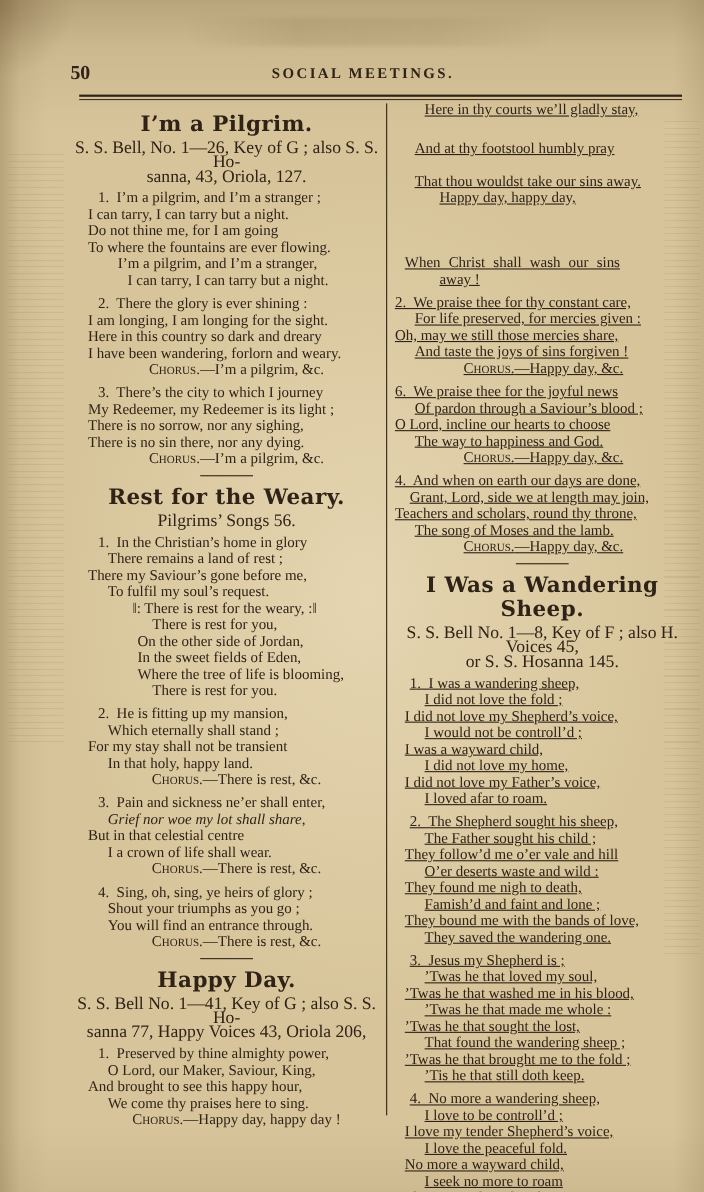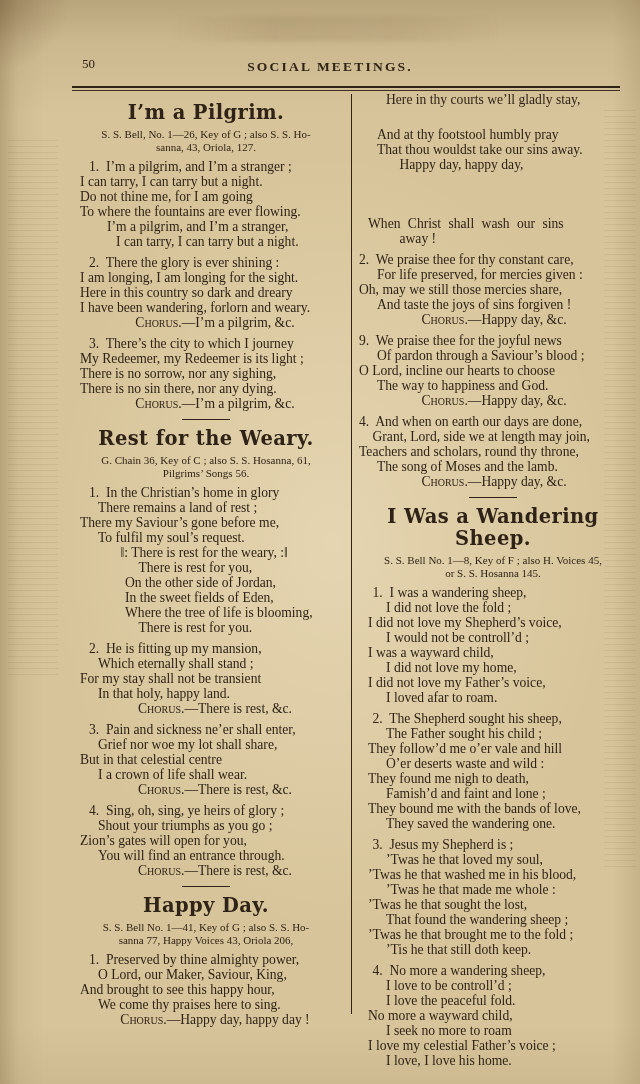--- a/index.html
+++ b/index.html
@@ -20,7 +20,7 @@
   .ghost{position:absolute;pointer-events:none;filter:blur(0.6px);}
   .ghost-staff{background:repeating-linear-gradient(180deg, rgba(105,82,45,0.10) 0 1px, rgba(105,82,45,0) 1px 6px);}
   .ghost-smudge{background:linear-gradient(90deg, rgba(105,82,45,0) 0%, rgba(105,82,45,0.13) 30%, rgba(105,82,45,0.10) 70%, rgba(105,82,45,0) 100%);filter:blur(2px);}
-  .pageno{position:absolute;left:82px;top:56px;font-size:13px;font-weight:normal;}
+  .pageno{position:absolute;left:64px;top:56px;font-size:18px;font-weight:bold;}
   .running{position:absolute;left:40px;right:20px;top:59px;text-align:center;font-size:13.5px;font-weight:bold;letter-spacing:2.2px;}
   .header-rule{position:absolute;left:72px;right:20px;top:86px;height:2px;border-top:2.3px solid #2f2317;border-bottom:1px solid #40301f;}
   .col{position:absolute;}

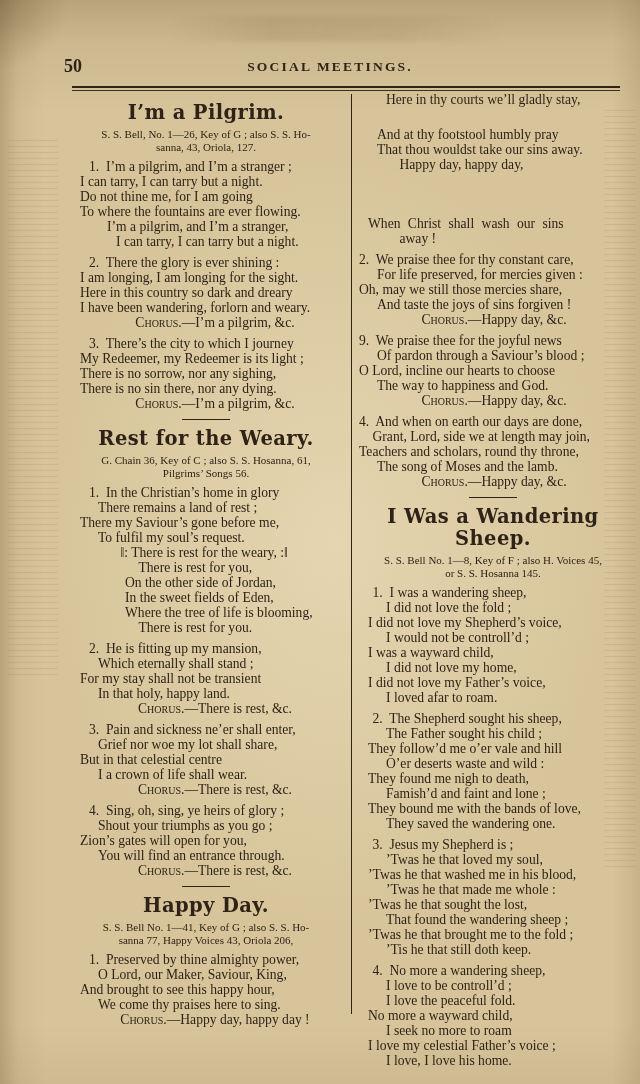--- a/index.html
+++ b/index.html
@@ -31,7 +31,7 @@
   .citation{text-align:center;font-size:11px;line-height:13px;margin:0 0 5px 0;}
   .verse{margin:0 0 6px 0;}
   .col-left .verse{padding-left:18px;}
-  .col-right .verse{padding-left:2px;}
+  .col-right .verse{padding-left:2px;text-decoration:underline;}
   .line{font-size:13.6px;line-height:15px;white-space:pre;}
   .line.chorus{text-align:center;padding-left:0 !important;}
   .chorus-label{font-variant:small-caps;}

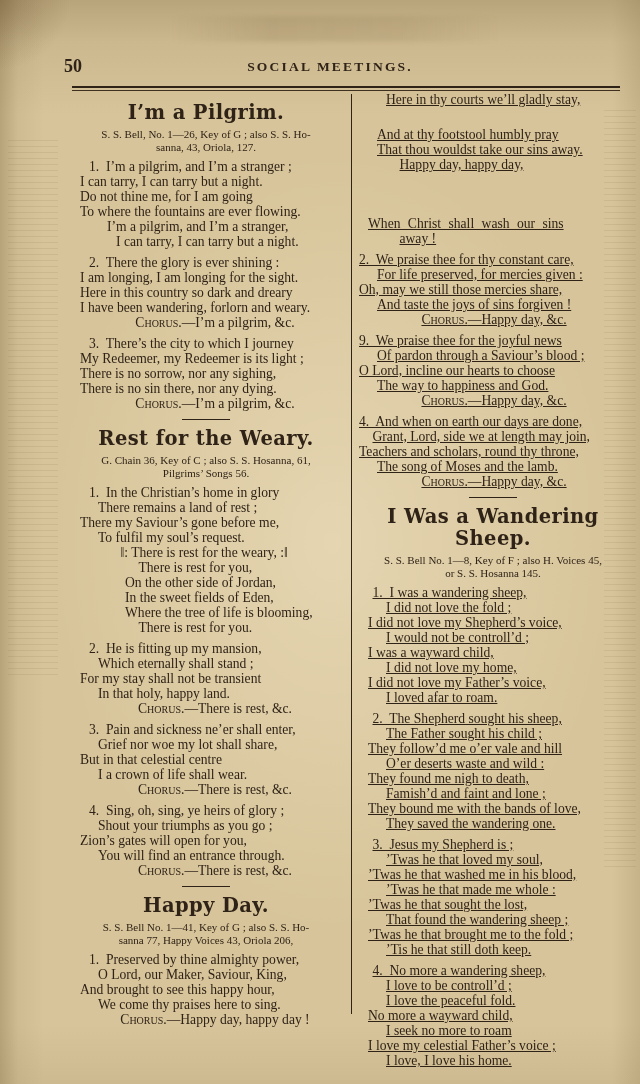--- a/index.html
+++ b/index.html
@@ -28,7 +28,7 @@
   .col-right{left:357px;top:92px;width:272px;}
   .col-divider{position:absolute;left:350.5px;top:94px;width:1.6px;height:920px;background:#2f2317;}
   .song-title{text-align:center;font-family:"DejaVu Serif","Liberation Serif",serif;font-weight:bold;font-size:19.5px;line-height:22px;margin:8px 0 4px 0;letter-spacing:0.4px;}
-  .citation{text-align:center;font-size:11px;line-height:13px;margin:0 0 5px 0;}
+  .citation{text-align:center;font-size:16px;line-height:13px;margin:0 0 5px 0;}
   .verse{margin:0 0 6px 0;}
   .col-left .verse{padding-left:18px;}
   .col-right .verse{padding-left:2px;text-decoration:underline;}

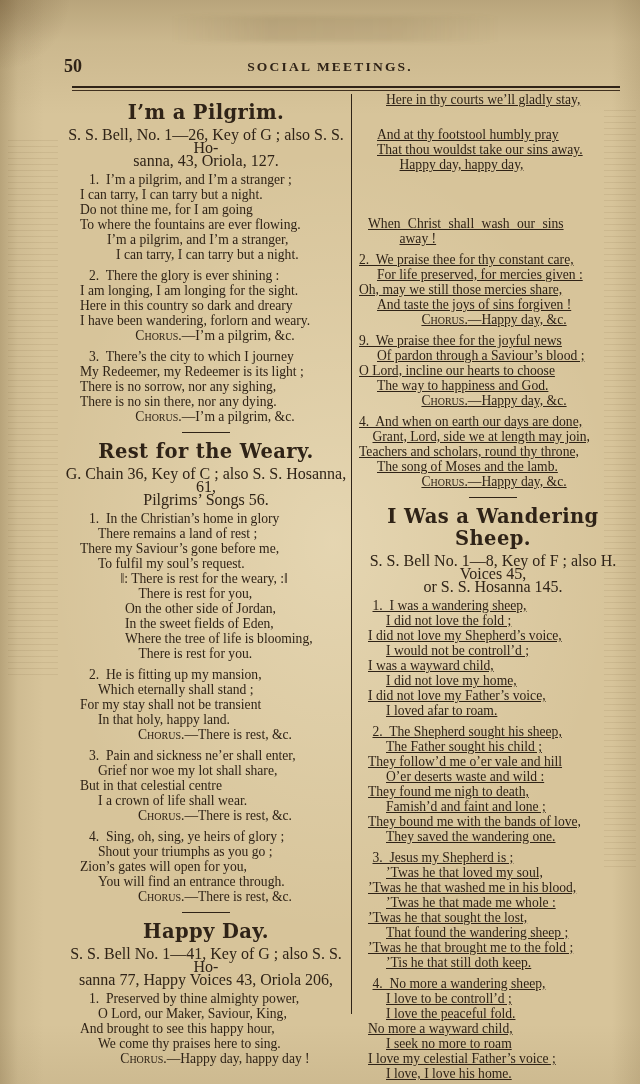--- a/index.html
+++ b/index.html
@@ -135,7 +135,7 @@
       <div class="verse">
         <div class="line" style="padding-left: 27px;">Here in thy courts we’ll gladly stay,</div>
         <div class="line" style="padding-left: 18px; margin-top: 20px;">And at thy footstool humbly pray</div>
-        <div class="line" style="padding-left: 18px;">That thou wouldst take our sins away.</div>
+        <div class="line" style="padding-left: 18px; margin-top: 15px;">That thou wouldst take our sins away.</div>
         <div class="line" style="padding-left: 40.5px;">Happy day, happy day,</div>
         <div class="line" style="padding-left: 9px; word-spacing: 4px; margin-top: 44px;">When Christ shall wash our sins</div>
         <div class="line" style="padding-left: 40.5px;">away !</div>

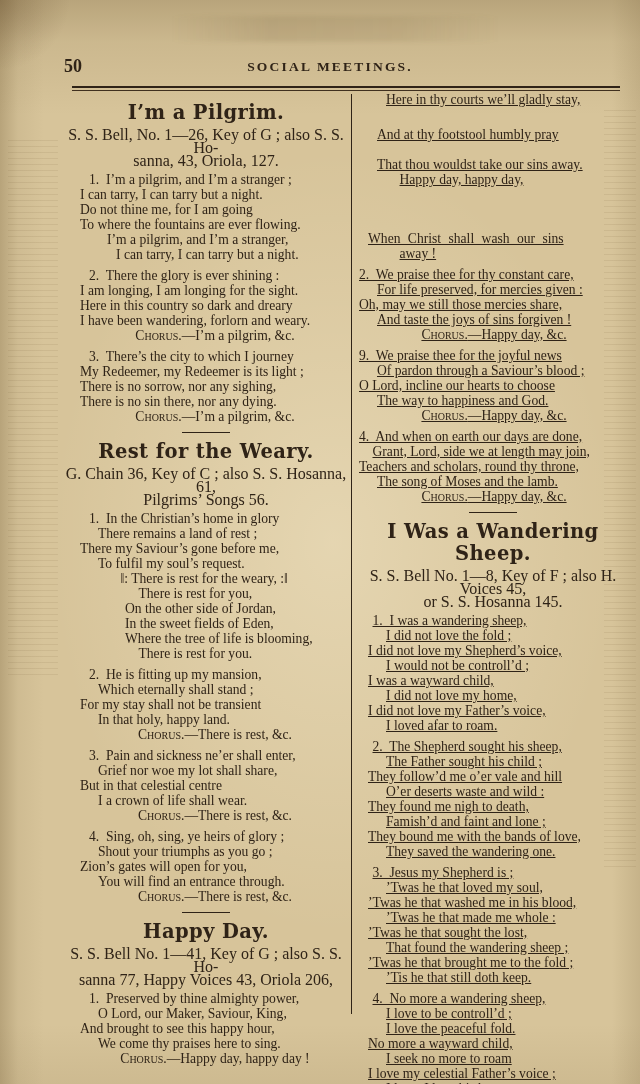--- a/index.html
+++ b/index.html
@@ -148,7 +148,7 @@
         <div class="line chorus"><span class="chorus-label">Chorus.</span>—Happy day, &amp;c.</div>
       </div>
       <div class="verse">
-        <div class="line">9.  We praise thee for the joyful news</div>
+        <div class="line">6.  We praise thee for the joyful news</div>
         <div class="line" style="padding-left: 18px;">Of pardon through a Saviour’s blood ;</div>
         <div class="line">O Lord, incline our hearts to choose</div>
         <div class="line" style="padding-left: 18px;">The way to happiness and God.</div>

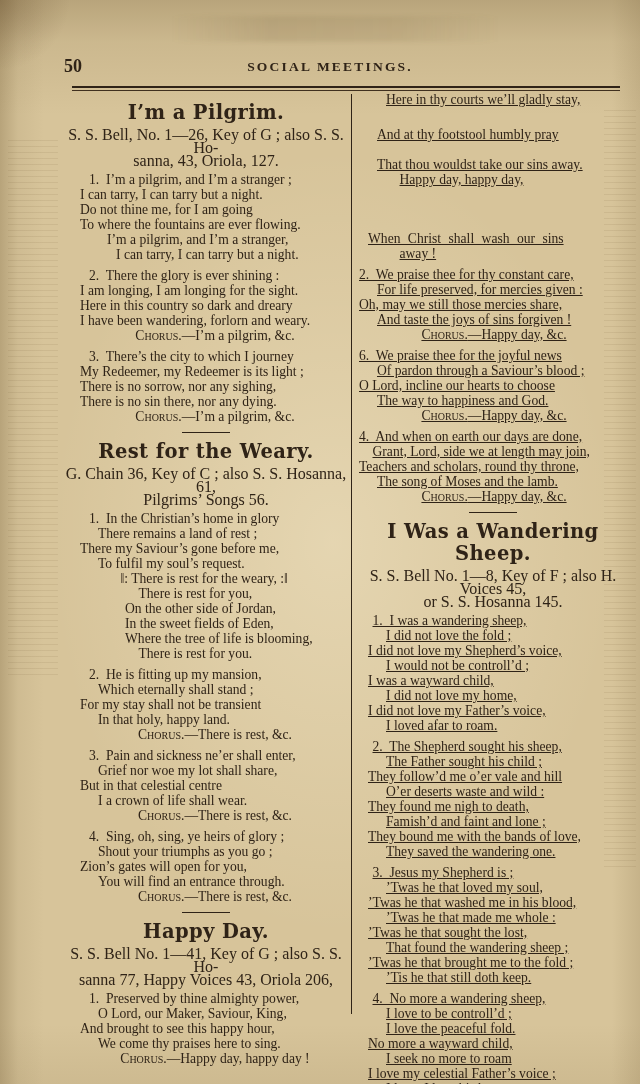--- a/index.html
+++ b/index.html
@@ -80,7 +80,6 @@
       <div class="song-rule"></div>
       <div class="song-title">Rest for the Weary.</div>
       <div class="citation">
-        <div class="citation-line">G. Chain 36, Key of C ; also S. S. Hosanna, 61,</div>
         <div class="citation-line">Pilgrims’ Songs 56.</div>
       </div>
       <div class="verse">

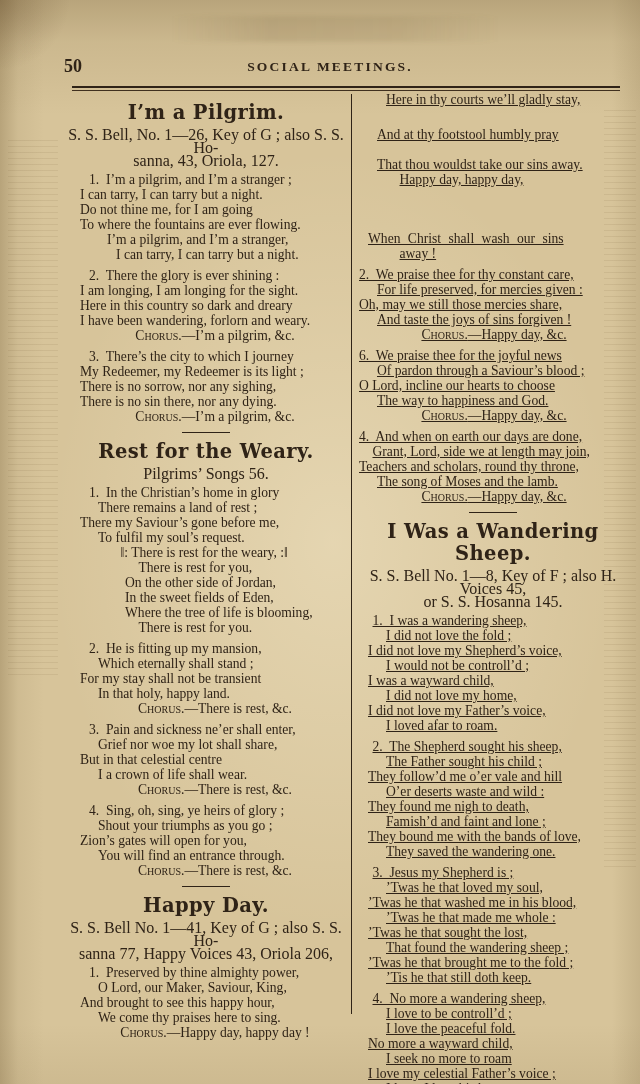--- a/index.html
+++ b/index.html
@@ -103,7 +103,7 @@
       </div>
       <div class="verse">
         <div class="line" style="padding-left: 9px;">3.  Pain and sickness ne’er shall enter,</div>
-        <div class="line" style="padding-left: 18px;">Grief nor woe my lot shall share,</div>
+        <div class="line" style="padding-left: 18px; font-style: italic;">Grief nor woe my lot shall share,</div>
         <div class="line">But in that celestial centre</div>
         <div class="line" style="padding-left: 18px;">I a crown of life shall wear.</div>
         <div class="line chorus"><span class="chorus-label">Chorus.</span>—There is rest, &amp;c.</div>

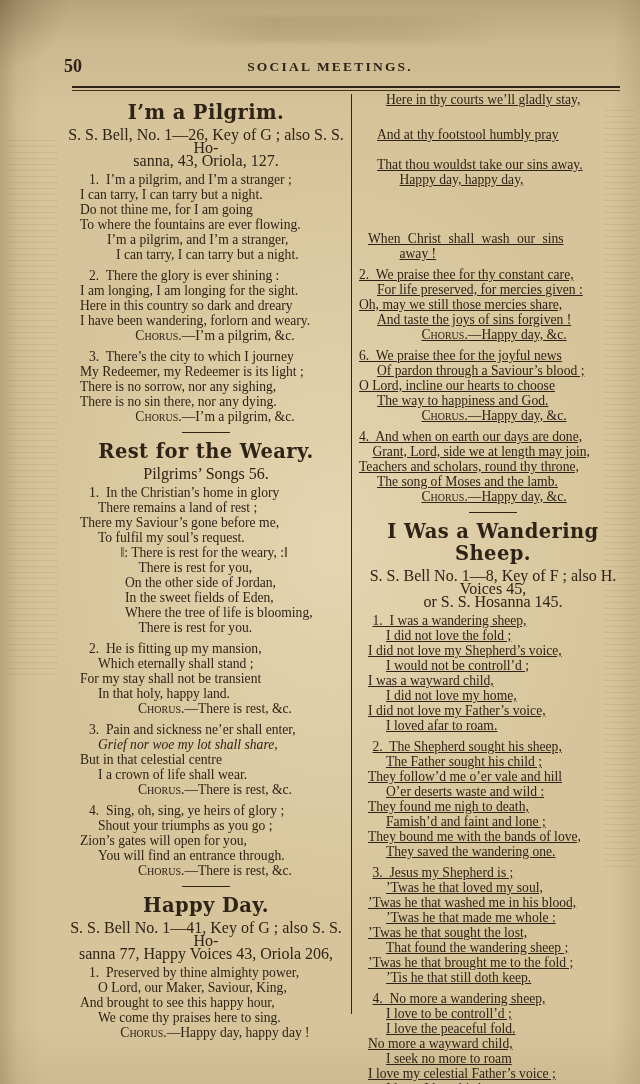--- a/index.html
+++ b/index.html
@@ -111,7 +111,6 @@
       <div class="verse">
         <div class="line" style="padding-left: 9px;">4.  Sing, oh, sing, ye heirs of glory ;</div>
         <div class="line" style="padding-left: 18px;">Shout your triumphs as you go ;</div>
-        <div class="line">Zion’s gates will open for you,</div>
         <div class="line" style="padding-left: 18px;">You will find an entrance through.</div>
         <div class="line chorus"><span class="chorus-label">Chorus.</span>—There is rest, &amp;c.</div>
       </div>

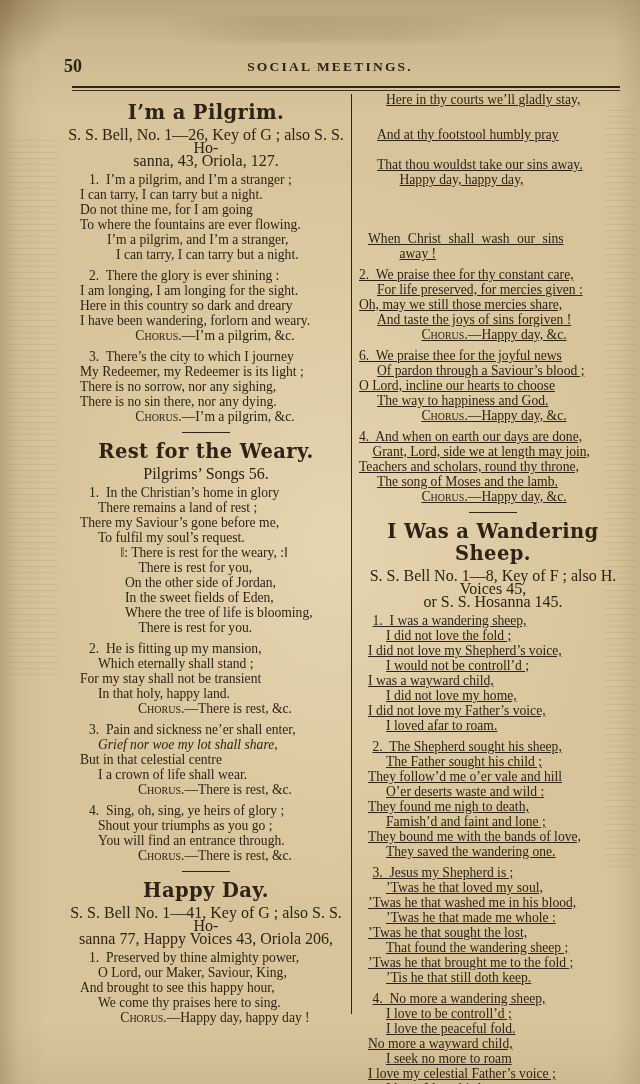--- a/index.html
+++ b/index.html
@@ -198,6 +198,7 @@
       <div class="verse">
         <div class="line" style="padding-left: 13.5px;">4.  No more a wandering sheep,</div>
         <div class="line" style="padding-left: 27px;">I love to be controll’d ;</div>
+        <div class="line" style="padding-left: 9px;">I love my tender Shepherd’s voice,</div>
         <div class="line" style="padding-left: 27px;">I love the peaceful fold.</div>
         <div class="line" style="padding-left: 9px;">No more a wayward child,</div>
         <div class="line" style="padding-left: 27px;">I seek no more to roam</div>

